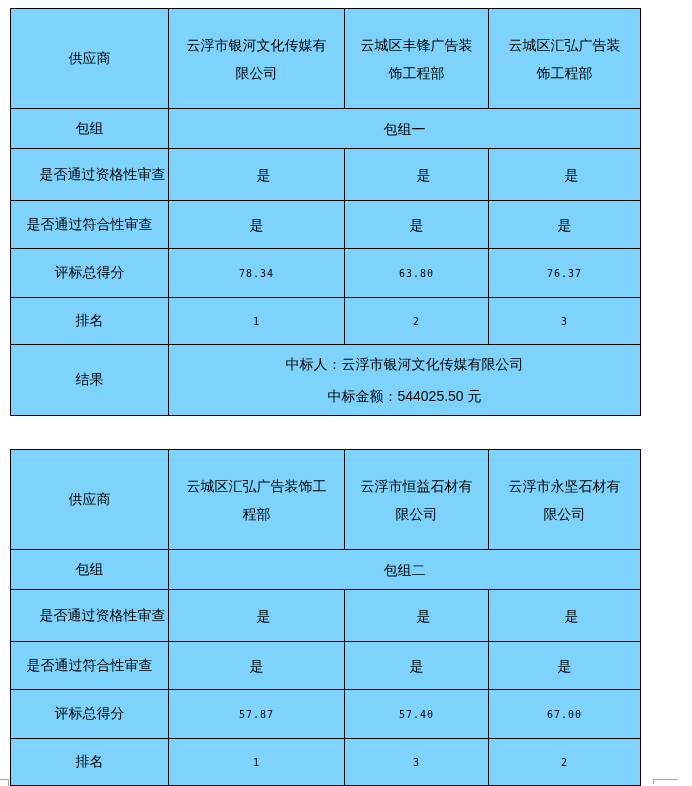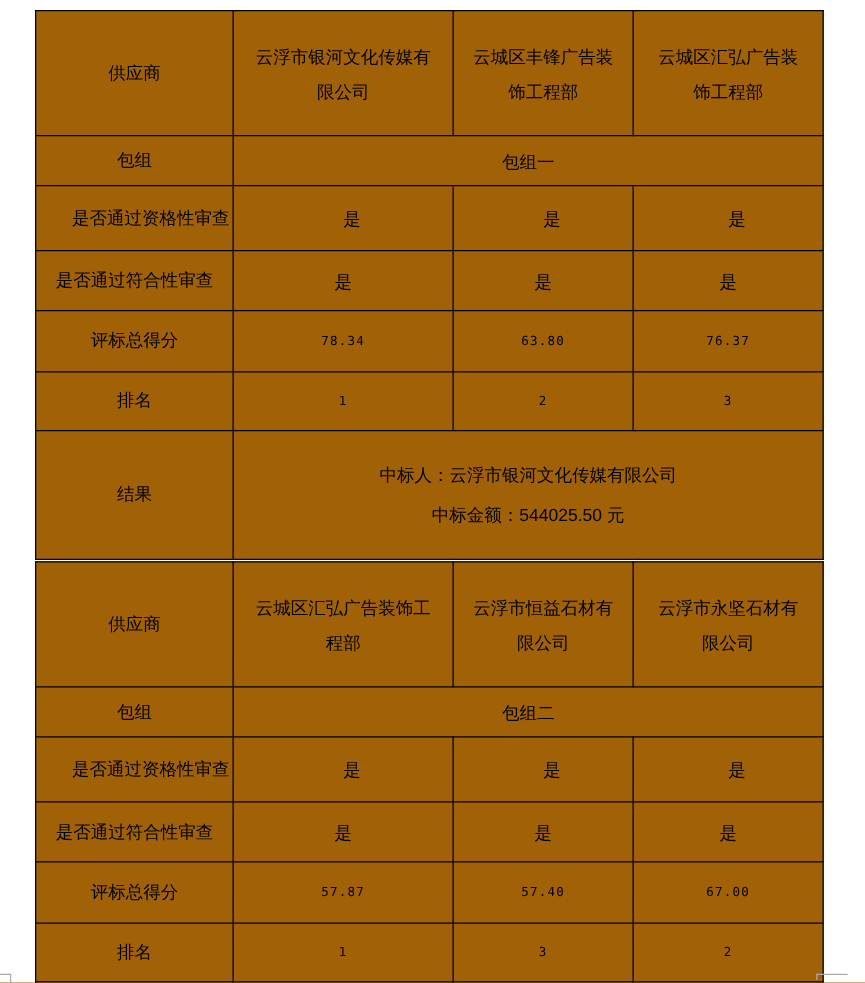--- a/index.html
+++ b/index.html
@@ -9,7 +9,7 @@
   }
   table.doc-table{
     border-collapse:collapse;table-layout:fixed;
-    position:absolute;left:28px;width:630px;background:#a16207;
+    position:absolute;left:10px;width:630px;background:#7dd3fc;
   }
   #table-pkg1{top:8px;}
   #table-pkg2{top:449px;}

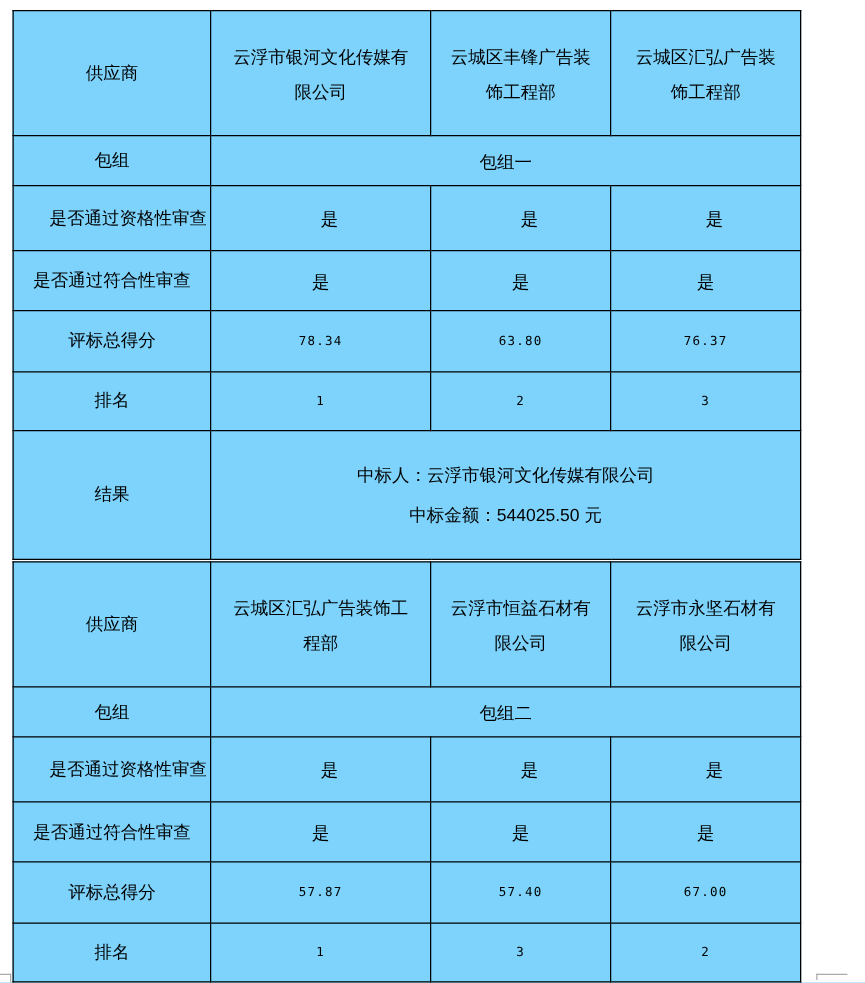--- a/index.html
+++ b/index.html
@@ -21,7 +21,7 @@
   td.supplier-cell{line-height:28px;margin-left:35px;}
   td.plain-cell{line-height:18px;}
   td.num-cell{font-family:"DejaVu Sans Mono","Liberation Mono",monospace;font-size:10px;letter-spacing:1px;}
-  td.result-cell{padding:16px 10px;margin-top:28px;}
+  td.result-cell{padding:0 10px;margin-top:28px;}
   .result-line{line-height:32px;}
   tr.row-supplier td{height:99px;}
   tr.row-package td{height:39px;margin-top:48px;}

